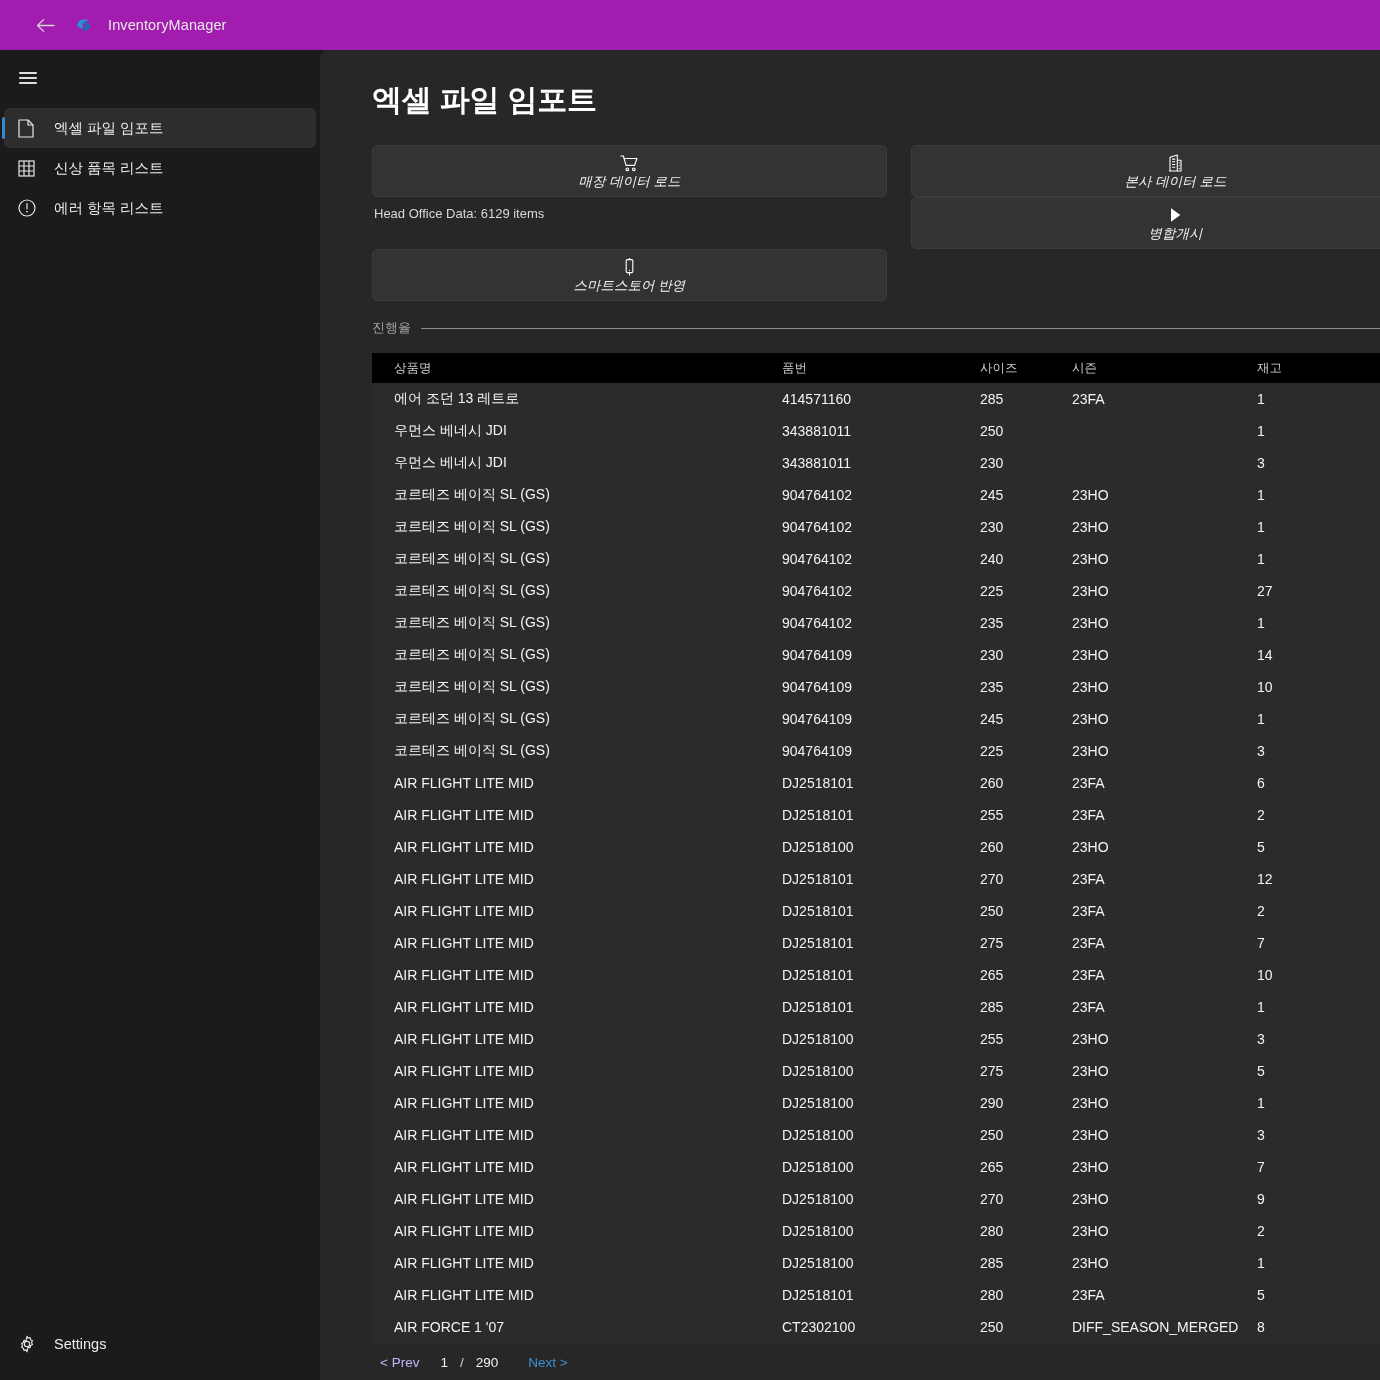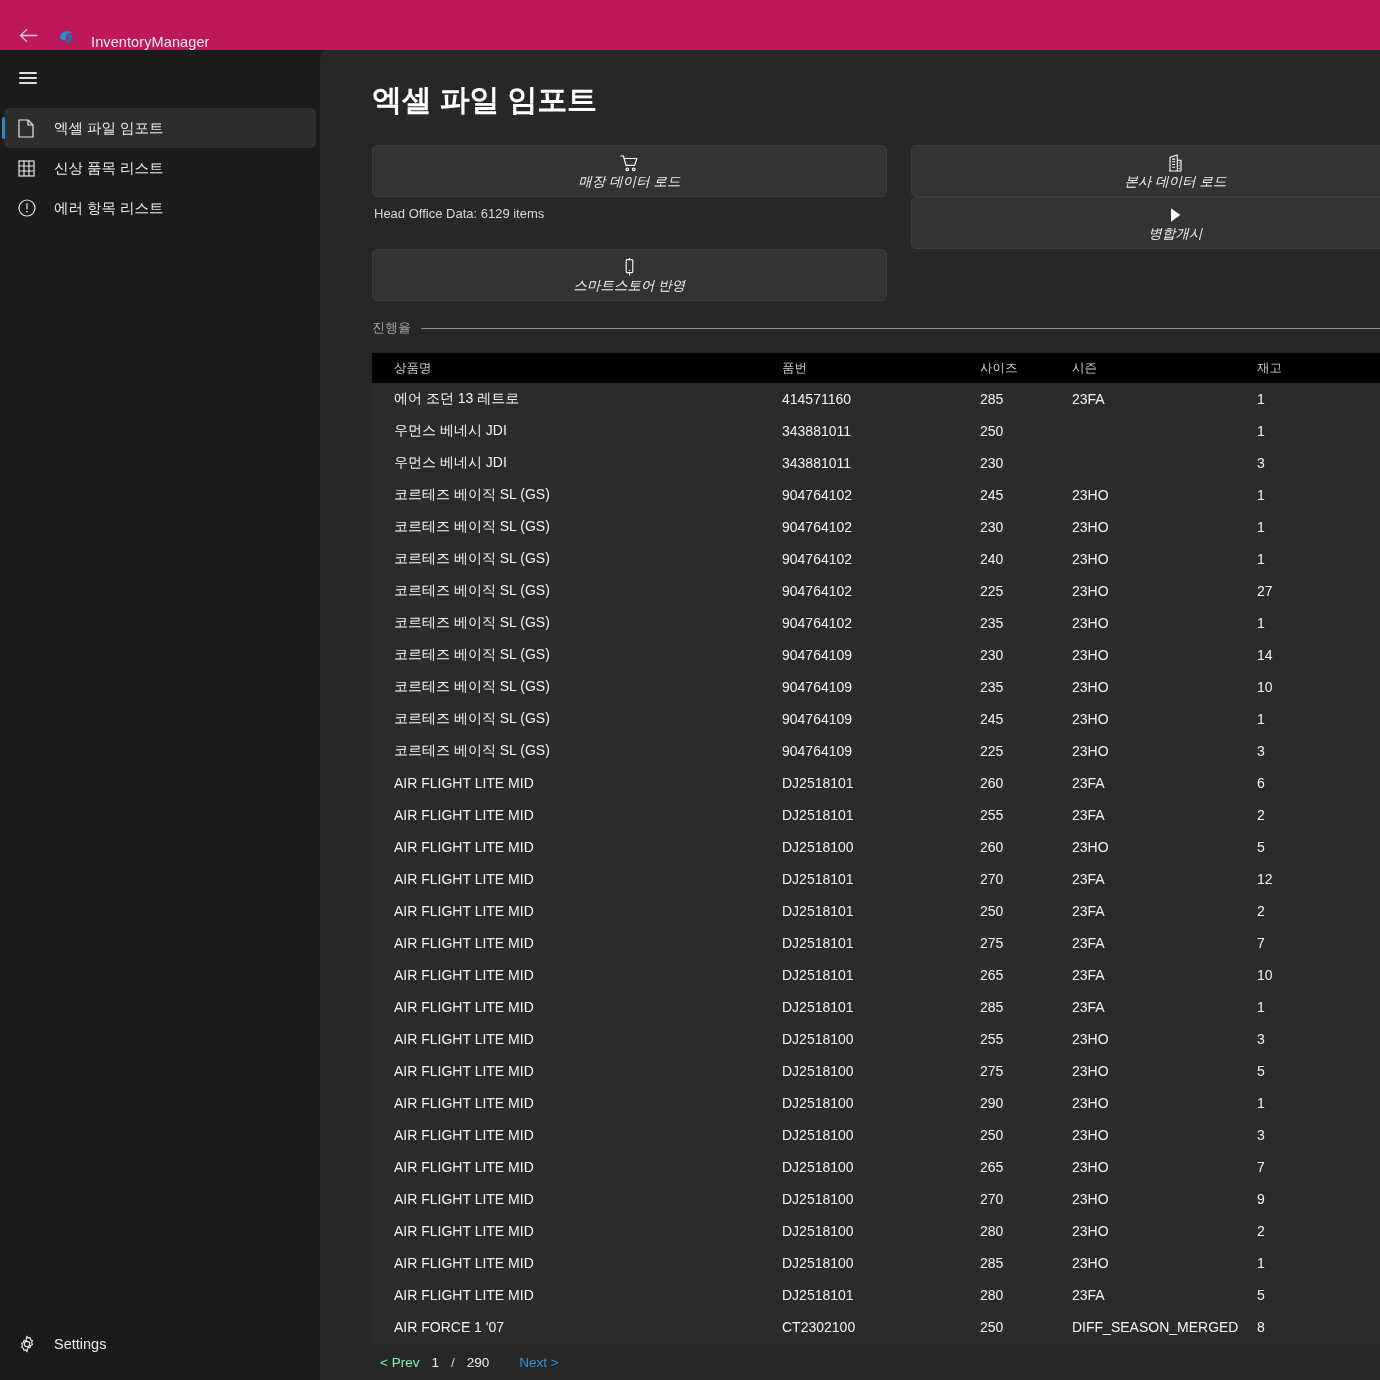--- a/index.html
+++ b/index.html
@@ -15,9 +15,9 @@
   
   .titlebar {
     height: 50px; flex: 0 0 50px;
-    display: flex; align-items: flex-end;
-    background: #be185d;
-    padding-left: 11px;
+    display: flex; align-items: center;
+    background: #a21caf;
+    padding-left: 28px;
   }
   .back-btn {
     width: 34px; height: 30px;

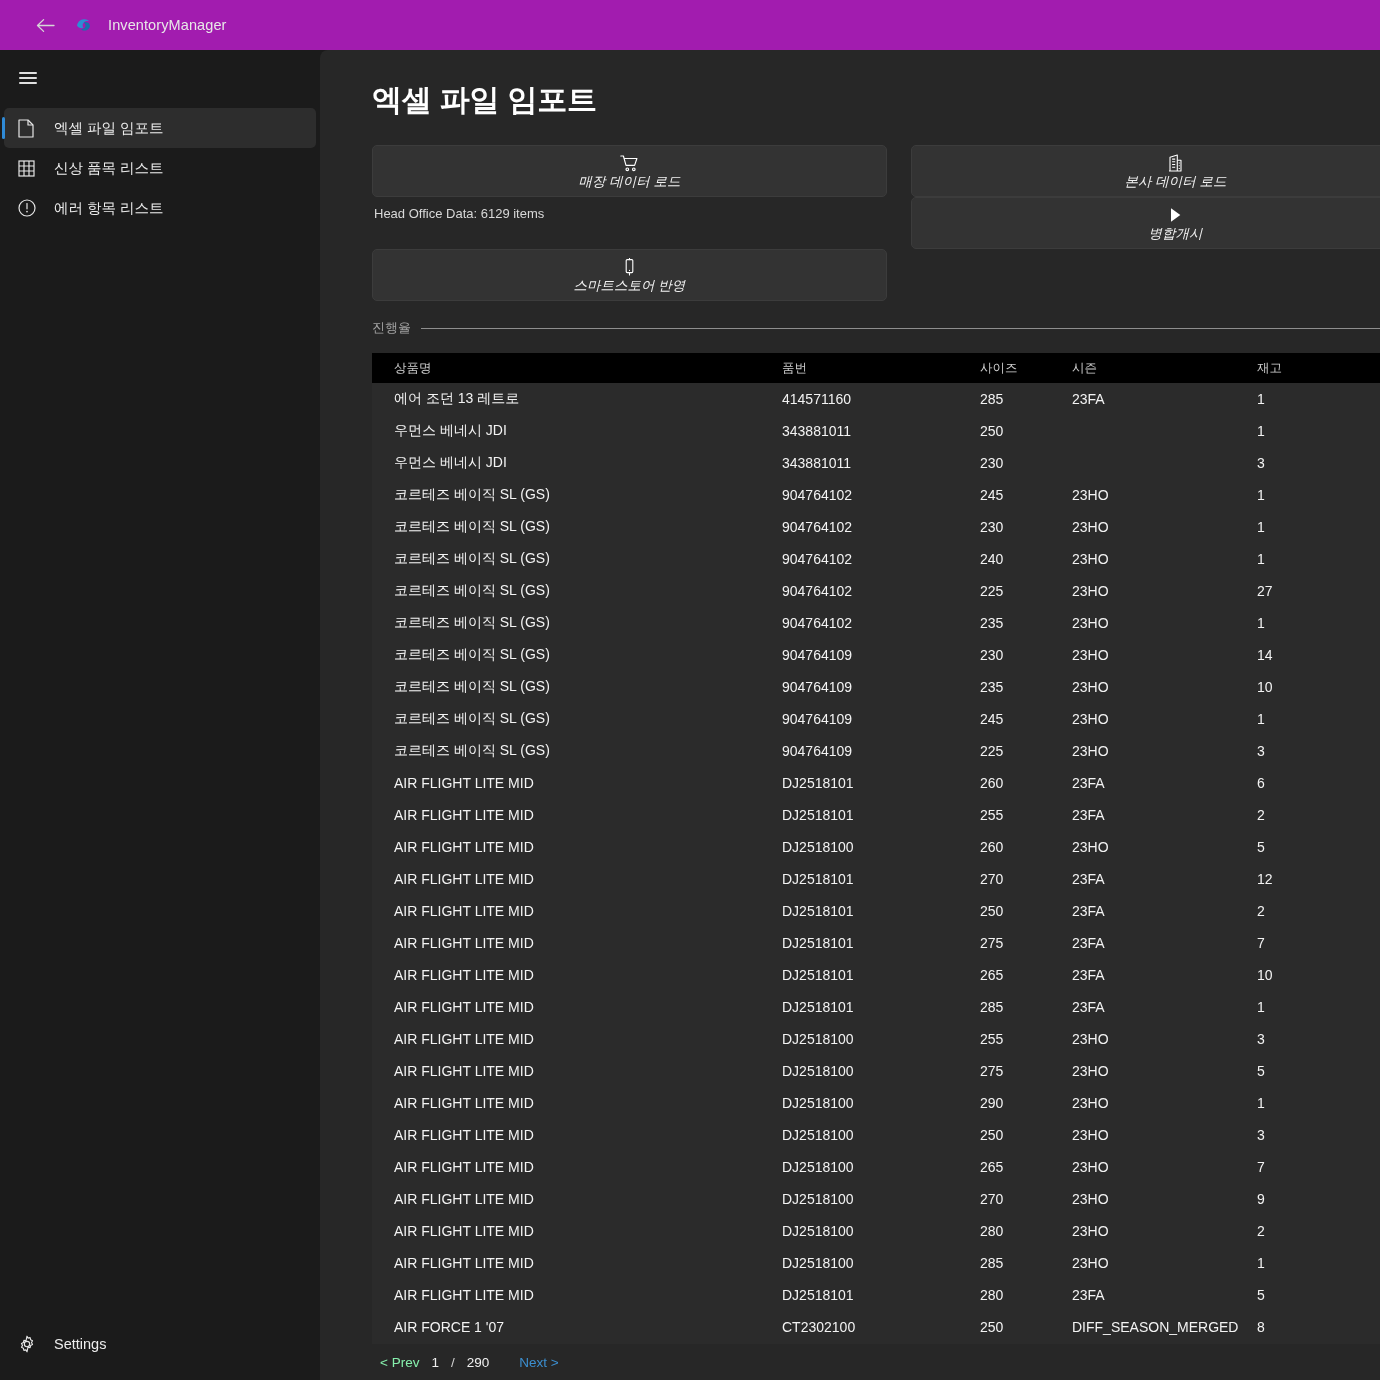--- a/index.html
+++ b/index.html
@@ -170,7 +170,7 @@
     font-size: 13.5px;
     gap: 0;
   }
-  .pg-prev { color: #86efac; margin-right: 12px; }
+  .pg-prev { color: #c4b5fd; margin-right: 21px; }
   .pg-cur { color: #f0f0f0; }
   .pg-sep { color: #d0d0d0; margin: 0 12px; }
   .pg-total { color: #f0f0f0; margin-right: 30px; }

